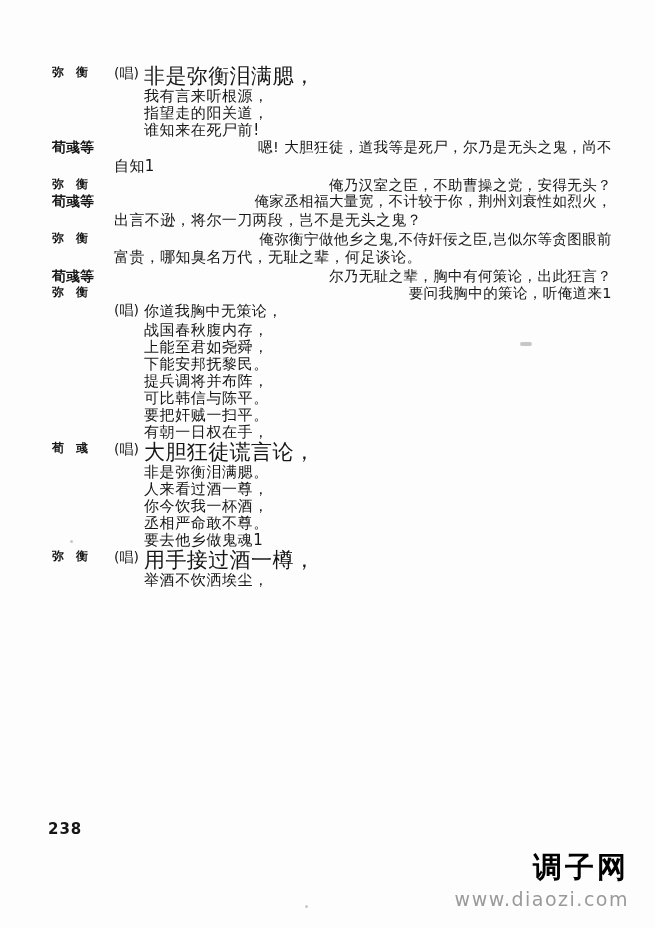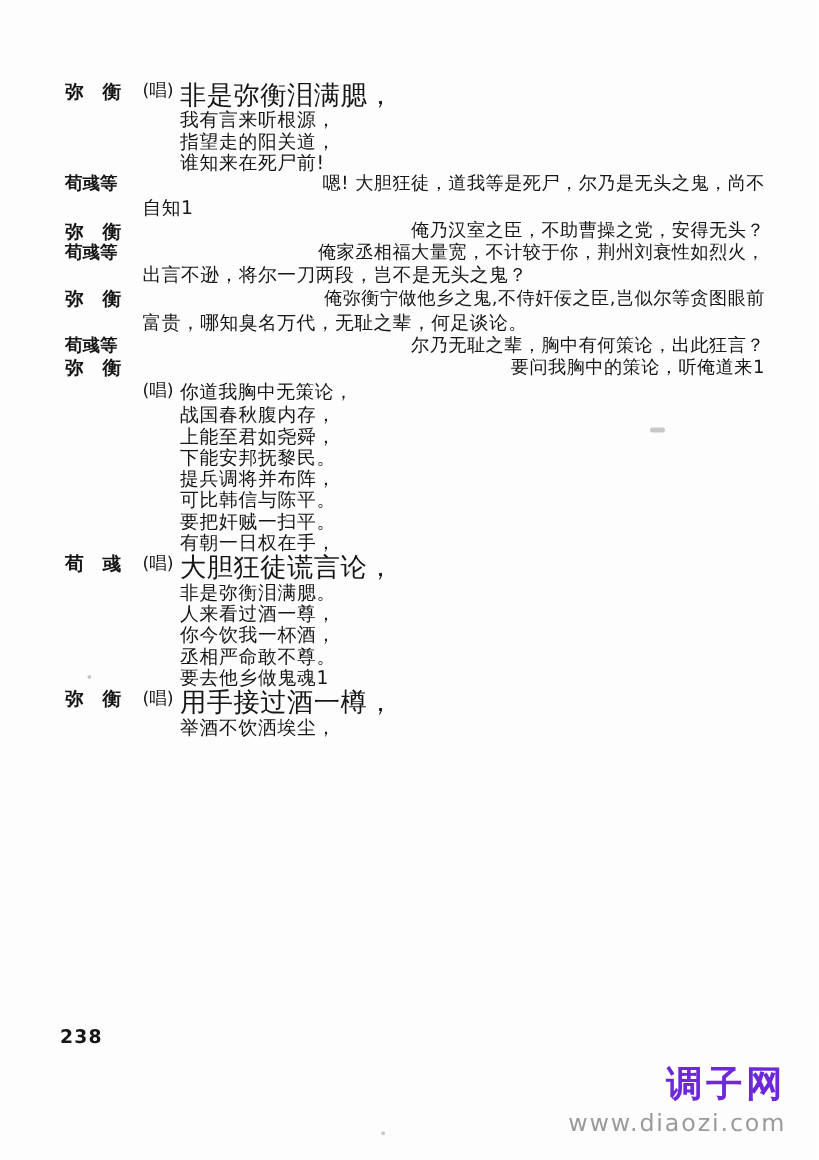--- a/index.html
+++ b/index.html
@@ -36,7 +36,7 @@
   }
   .speaker {
     flex: 0 0 62px;
-    font-size: 15px;
+    font-size: 12px;
     font-weight: 600;
     letter-spacing: 0;
     white-space: pre;

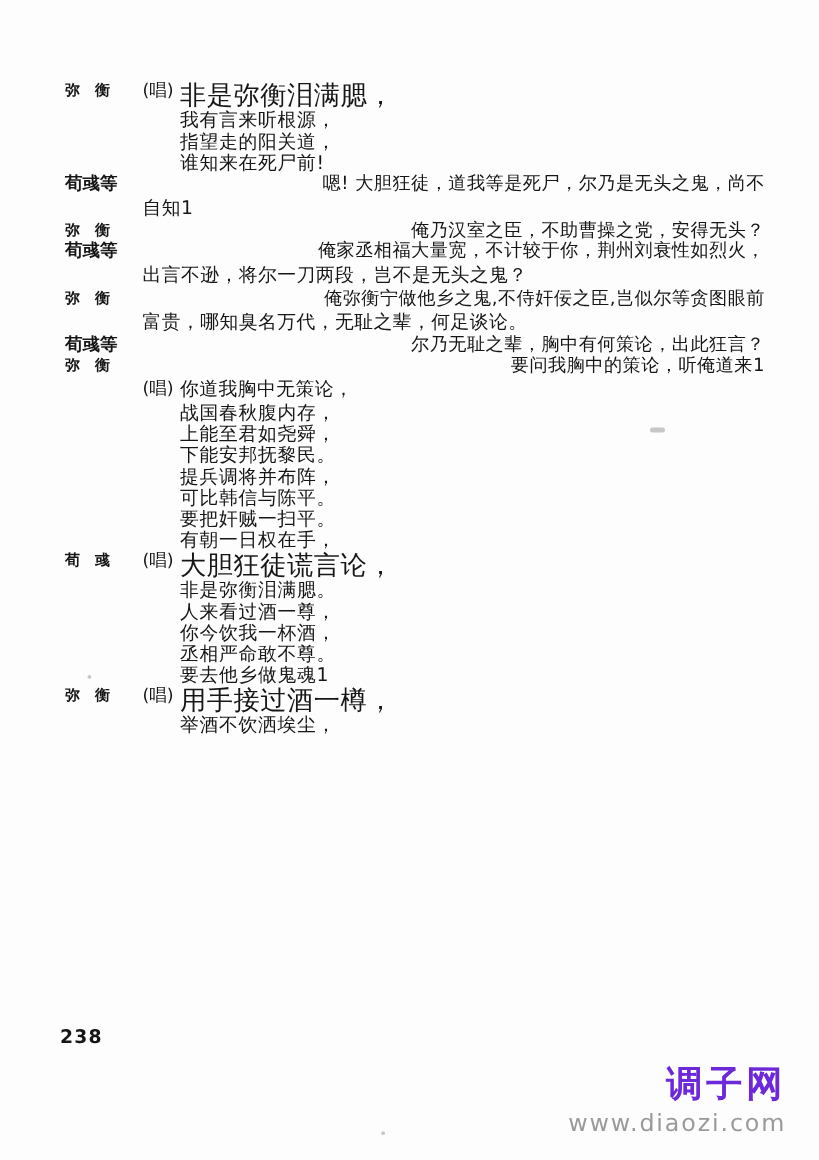--- a/index.html
+++ b/index.html
@@ -107,7 +107,7 @@
     font-size: 29px;
     font-weight: 700;
     letter-spacing: 3px;
-    color: #6d28d9;
+    color: #000000;
     line-height: 1.1;
   }
   .watermark .wm-url {

